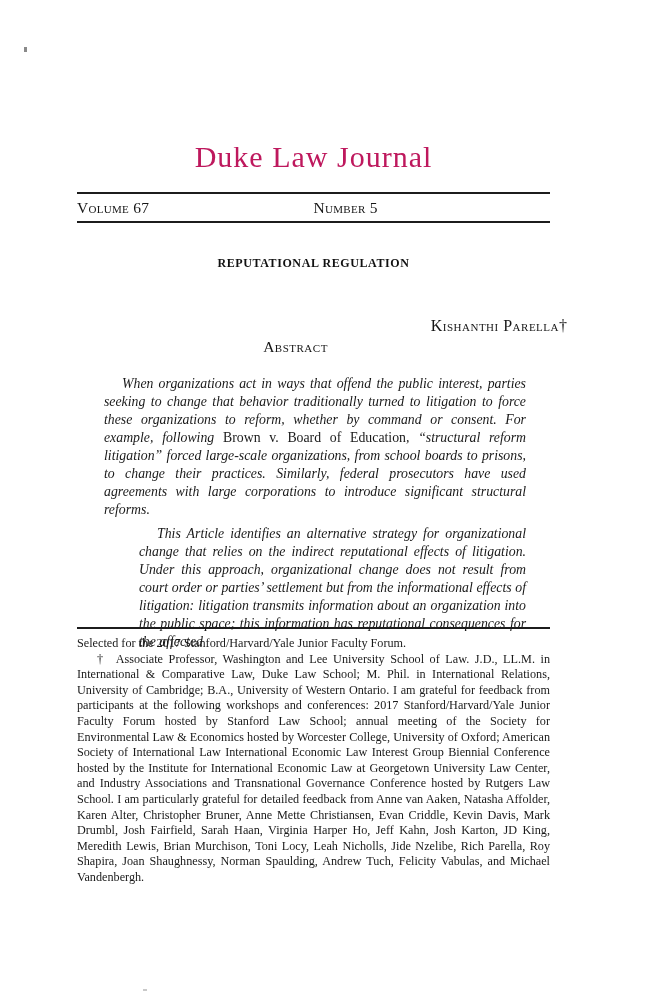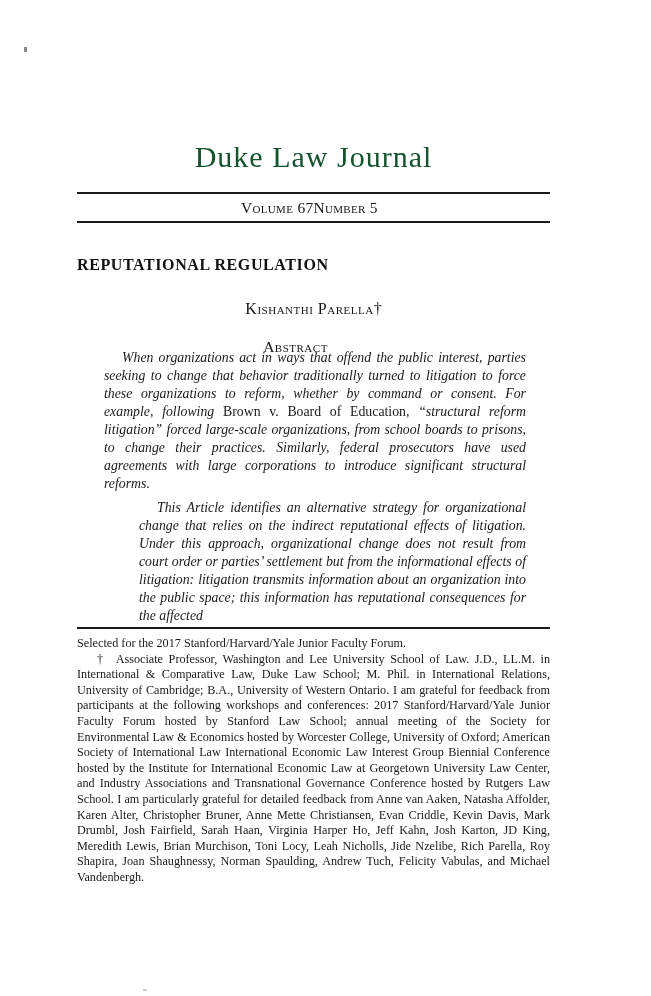--- a/index.html
+++ b/index.html
@@ -19,7 +19,7 @@
     position: absolute; top: 140px; left: 77px; width: 473px;
     margin: 0; text-align: center;
     font-size: 30px; font-weight: 400; letter-spacing: 1px;
-    color: #14532d; white-space: nowrap;
+    color: #be185d; white-space: nowrap;
   }
   .rule {
     position: absolute; left: 77px; width: 473px; height: 2px;

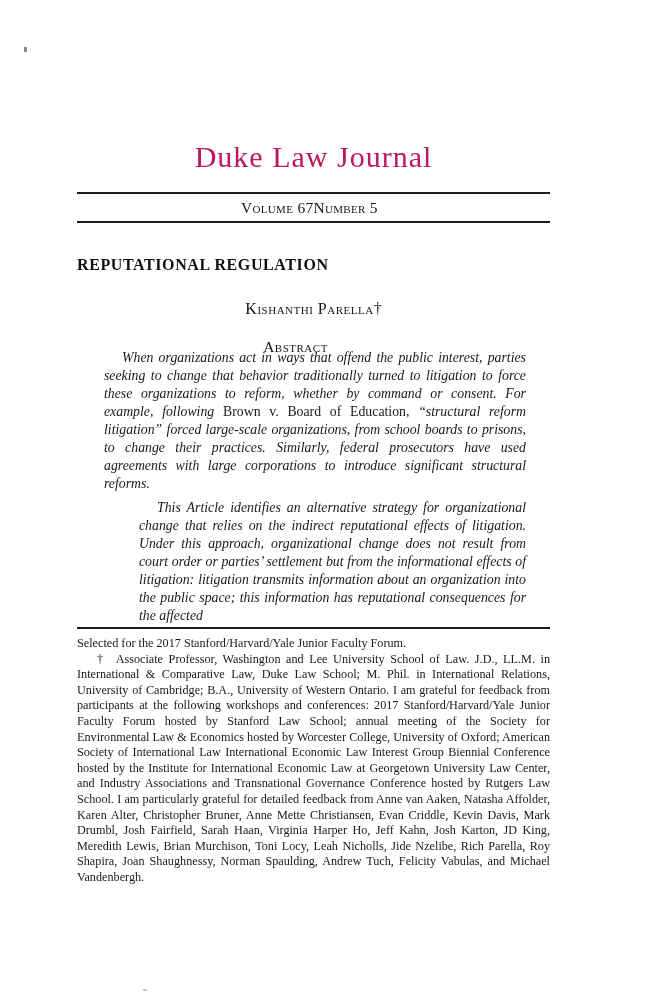--- a/index.html
+++ b/index.html
@@ -33,7 +33,7 @@
     font-size: 15.5px; font-variant: small-caps; letter-spacing: 0.3px;
     color: #161616;
   }
-  .m-left  { flex: 1; text-align: right; }
+  .m-left  { flex: 1; text-align: left; }
   .m-center{ flex: 1.3; text-align: center; }
   .m-right { flex: 1; text-align: left; }
 

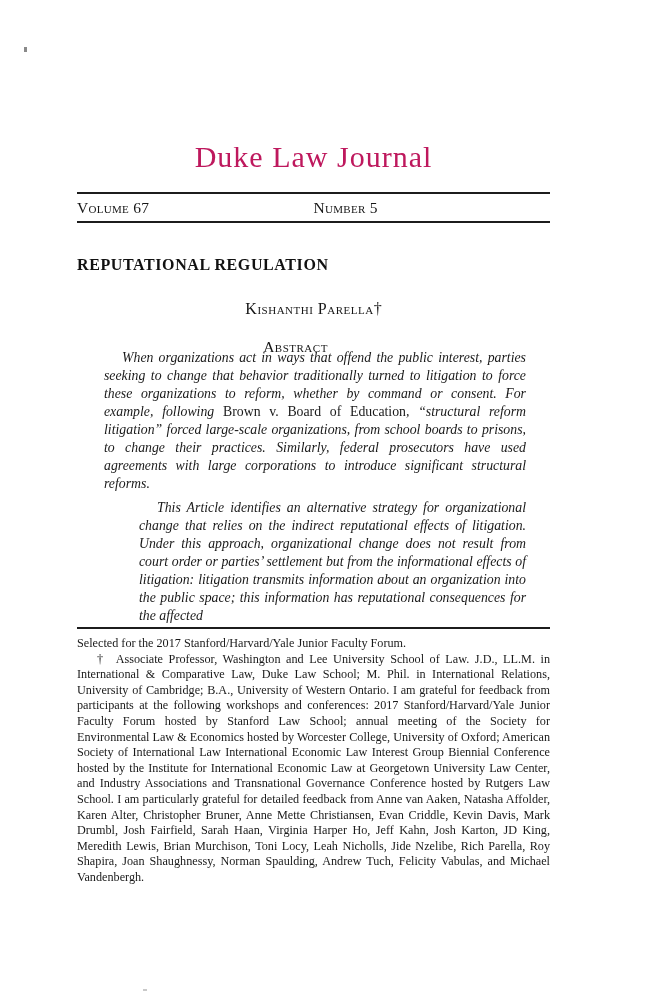--- a/index.html
+++ b/index.html
@@ -40,8 +40,8 @@
   
   .article-title {
     position: absolute; top: 256px; left: 77px; width: 473px;
-    margin: 0; text-align: left;
-    font-size: 16px; font-weight: 700; letter-spacing: 0.6px;
+    margin: 0; text-align: center;
+    font-size: 12px; font-weight: 700; letter-spacing: 0.6px;
     color: #111; white-space: nowrap;
   }
   .author-line {

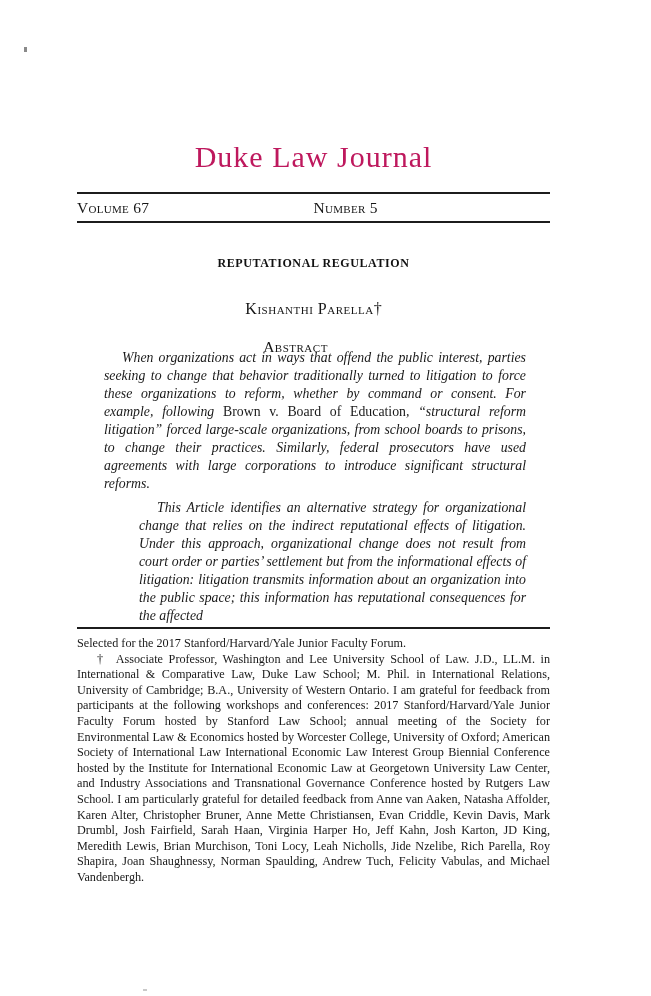--- a/index.html
+++ b/index.html
@@ -46,7 +46,7 @@
   }
   .author-line {
     position: absolute; top: 300px; left: 77px; width: 473px;
-    margin: 0; text-align: center; font-size: 16px; color: #161616;
+    margin: 17px; text-align: right; font-size: 16px; color: #161616;
   }
   .author-name { font-variant: small-caps; letter-spacing: 0.5px; }
   .abstract-heading {

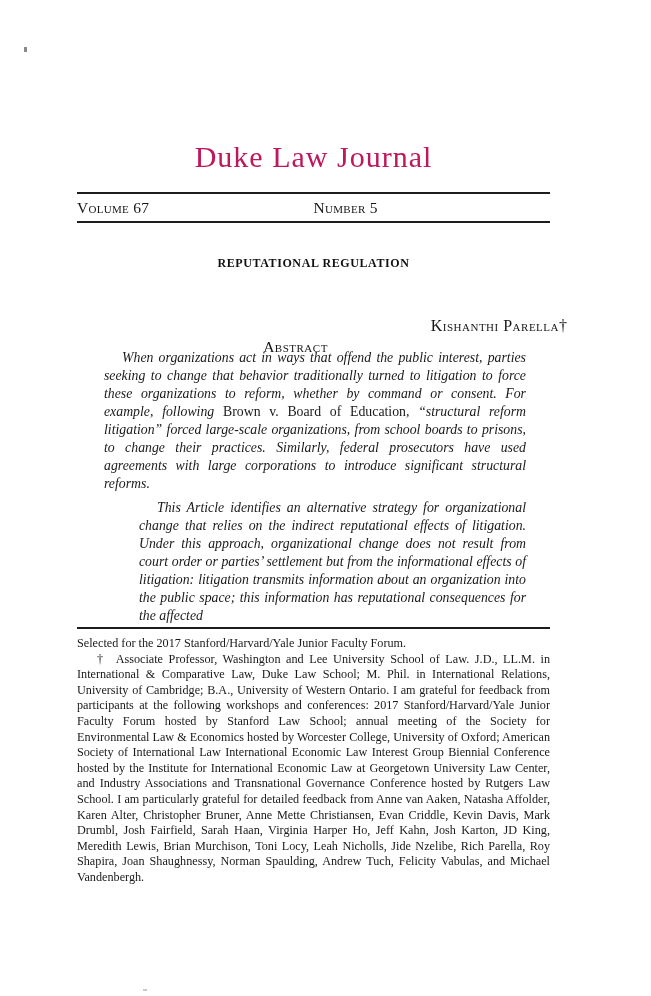--- a/index.html
+++ b/index.html
@@ -58,7 +58,7 @@
 
   
   .abstract {
-    position: absolute; top: 349px; left: 104px; width: 422px;
+    position: absolute; top: 375px; left: 104px; width: 422px;
     font-style: italic; font-size: 13.8px; line-height: 18px;
     text-align: justify; color: #191919;
   }

